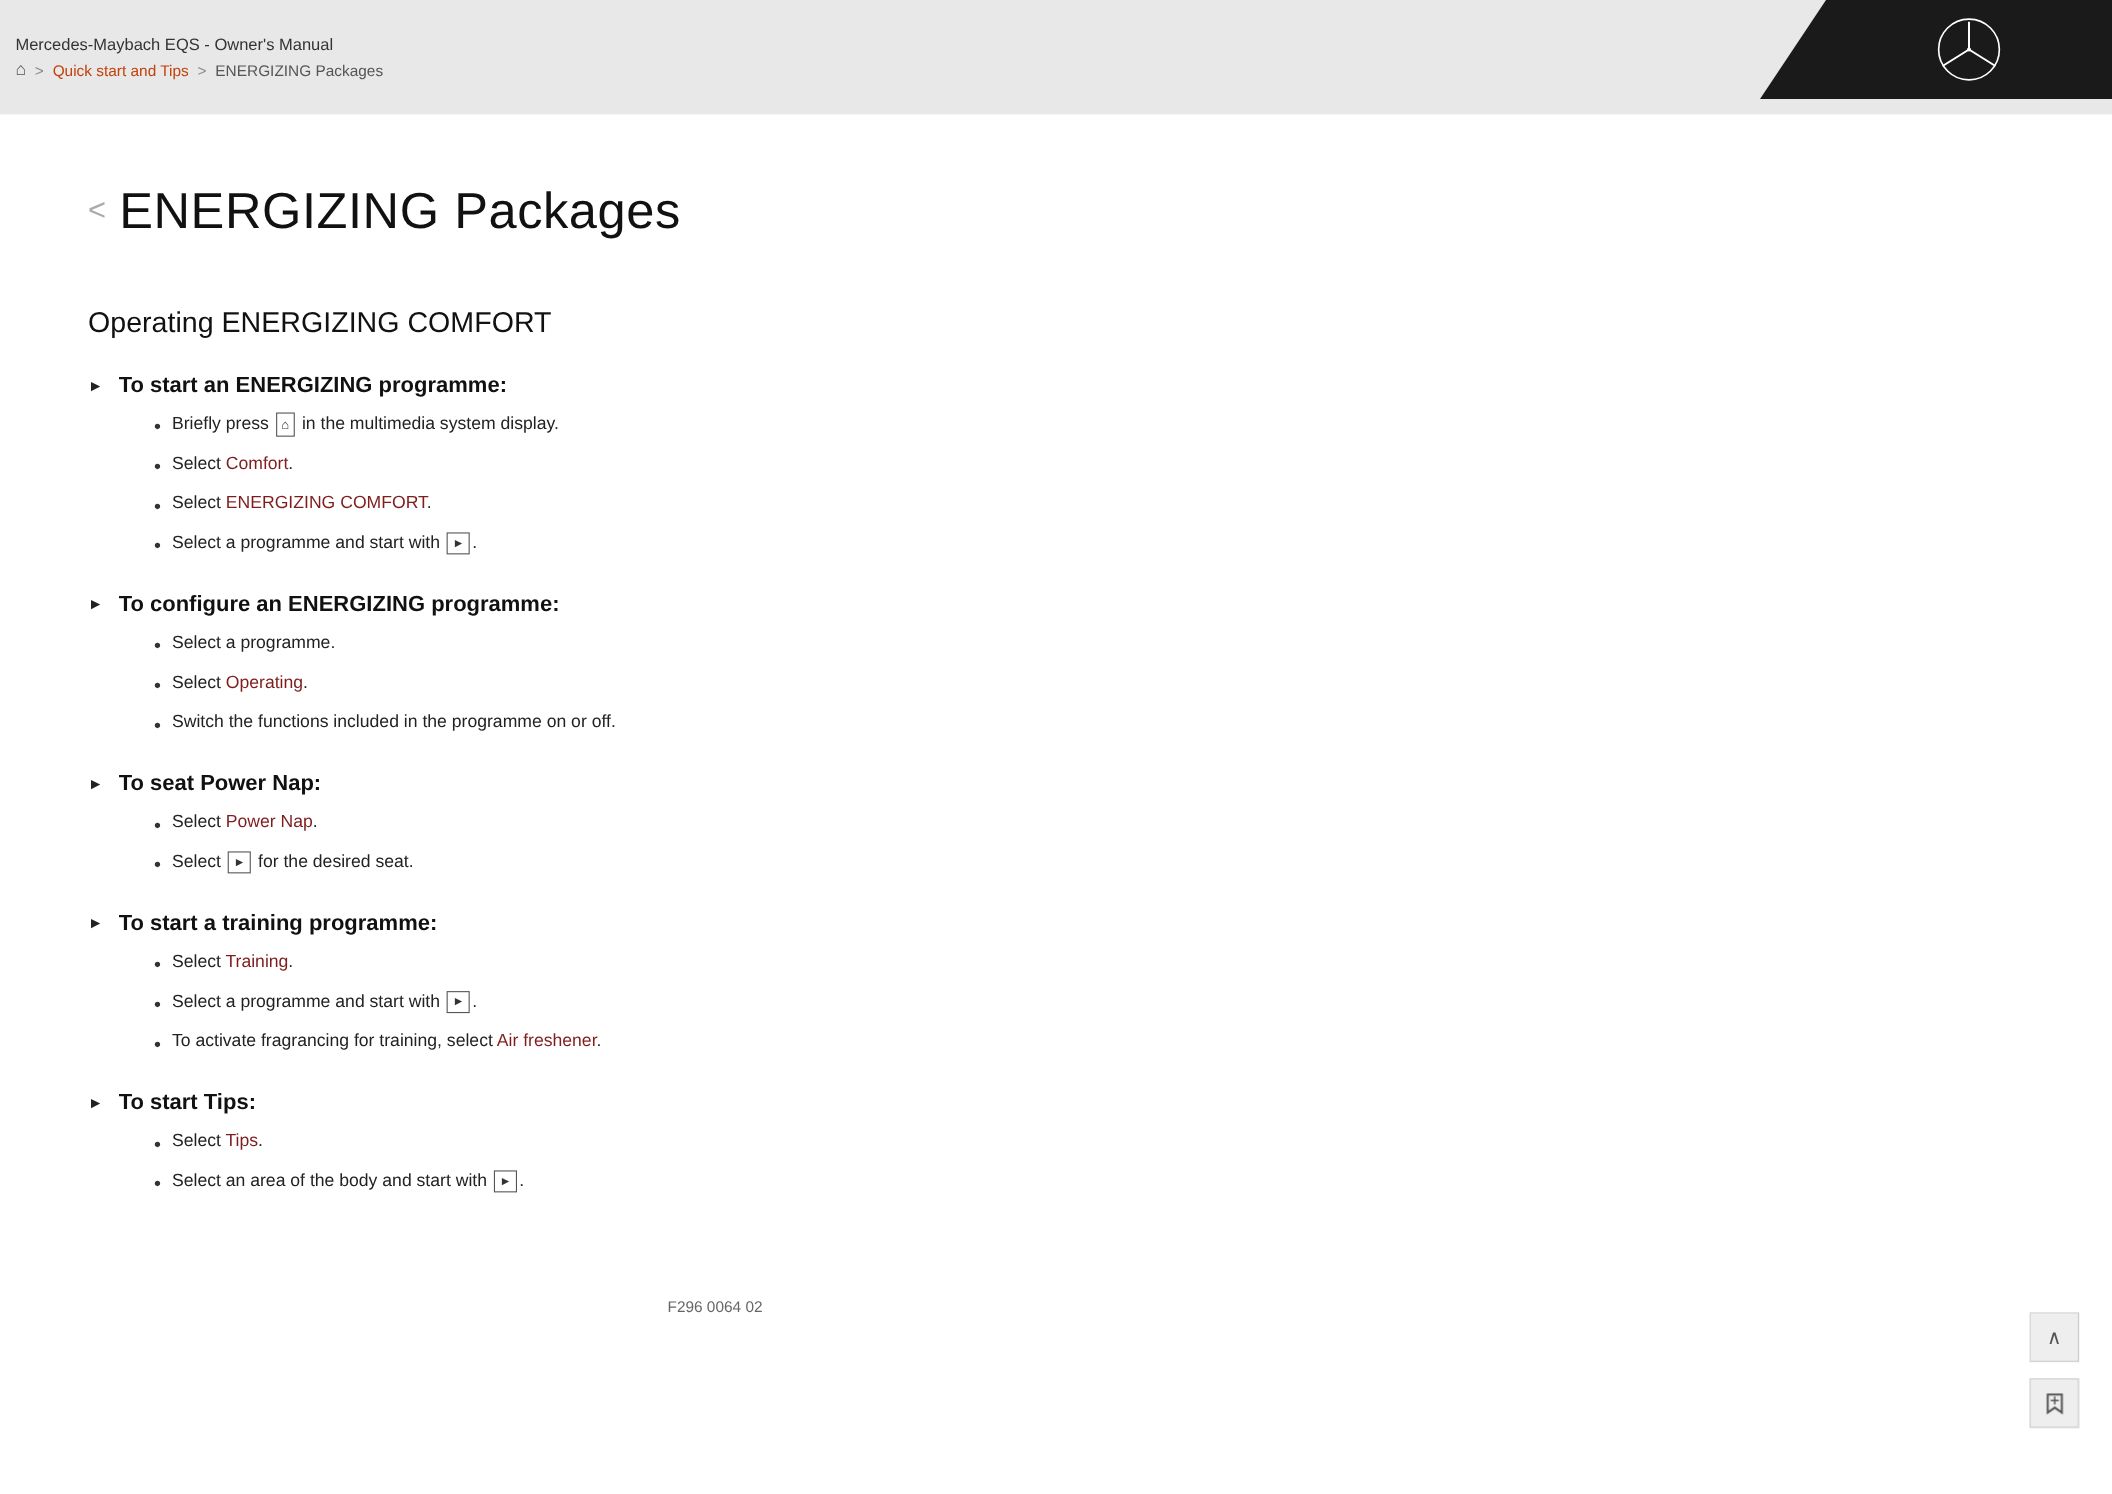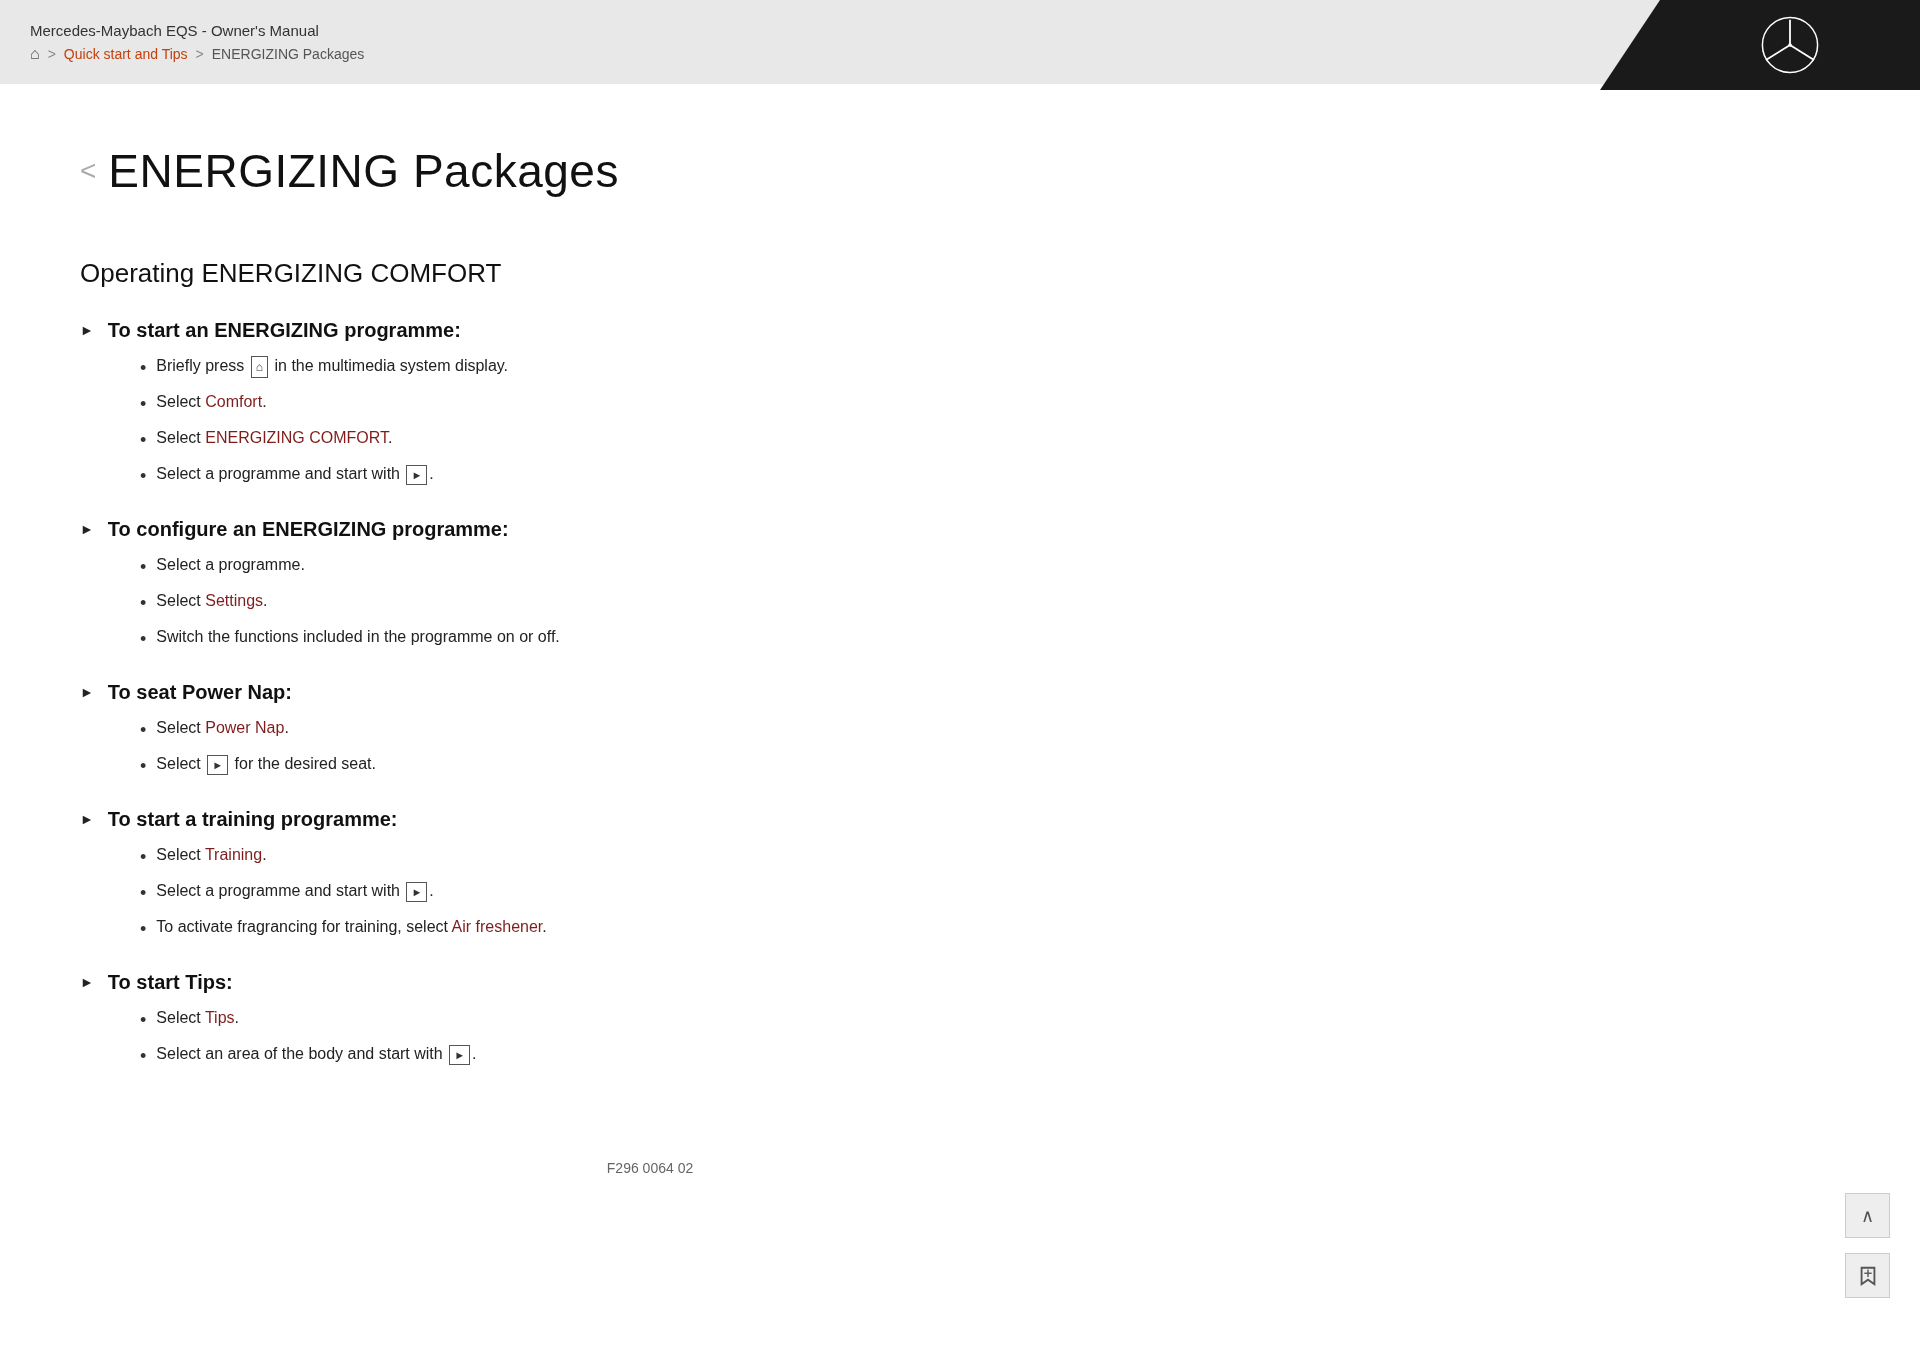--- a/index.html
+++ b/index.html
@@ -18,8 +18,8 @@
       align-items: center;
       justify-content: space-between;
       background: #e8e8e8;
-      padding: 10px 30px;
-      height: 84px;
+      padding: 10px 14px;
+      height: 104px;
       position: relative;
     }
     .header-left {

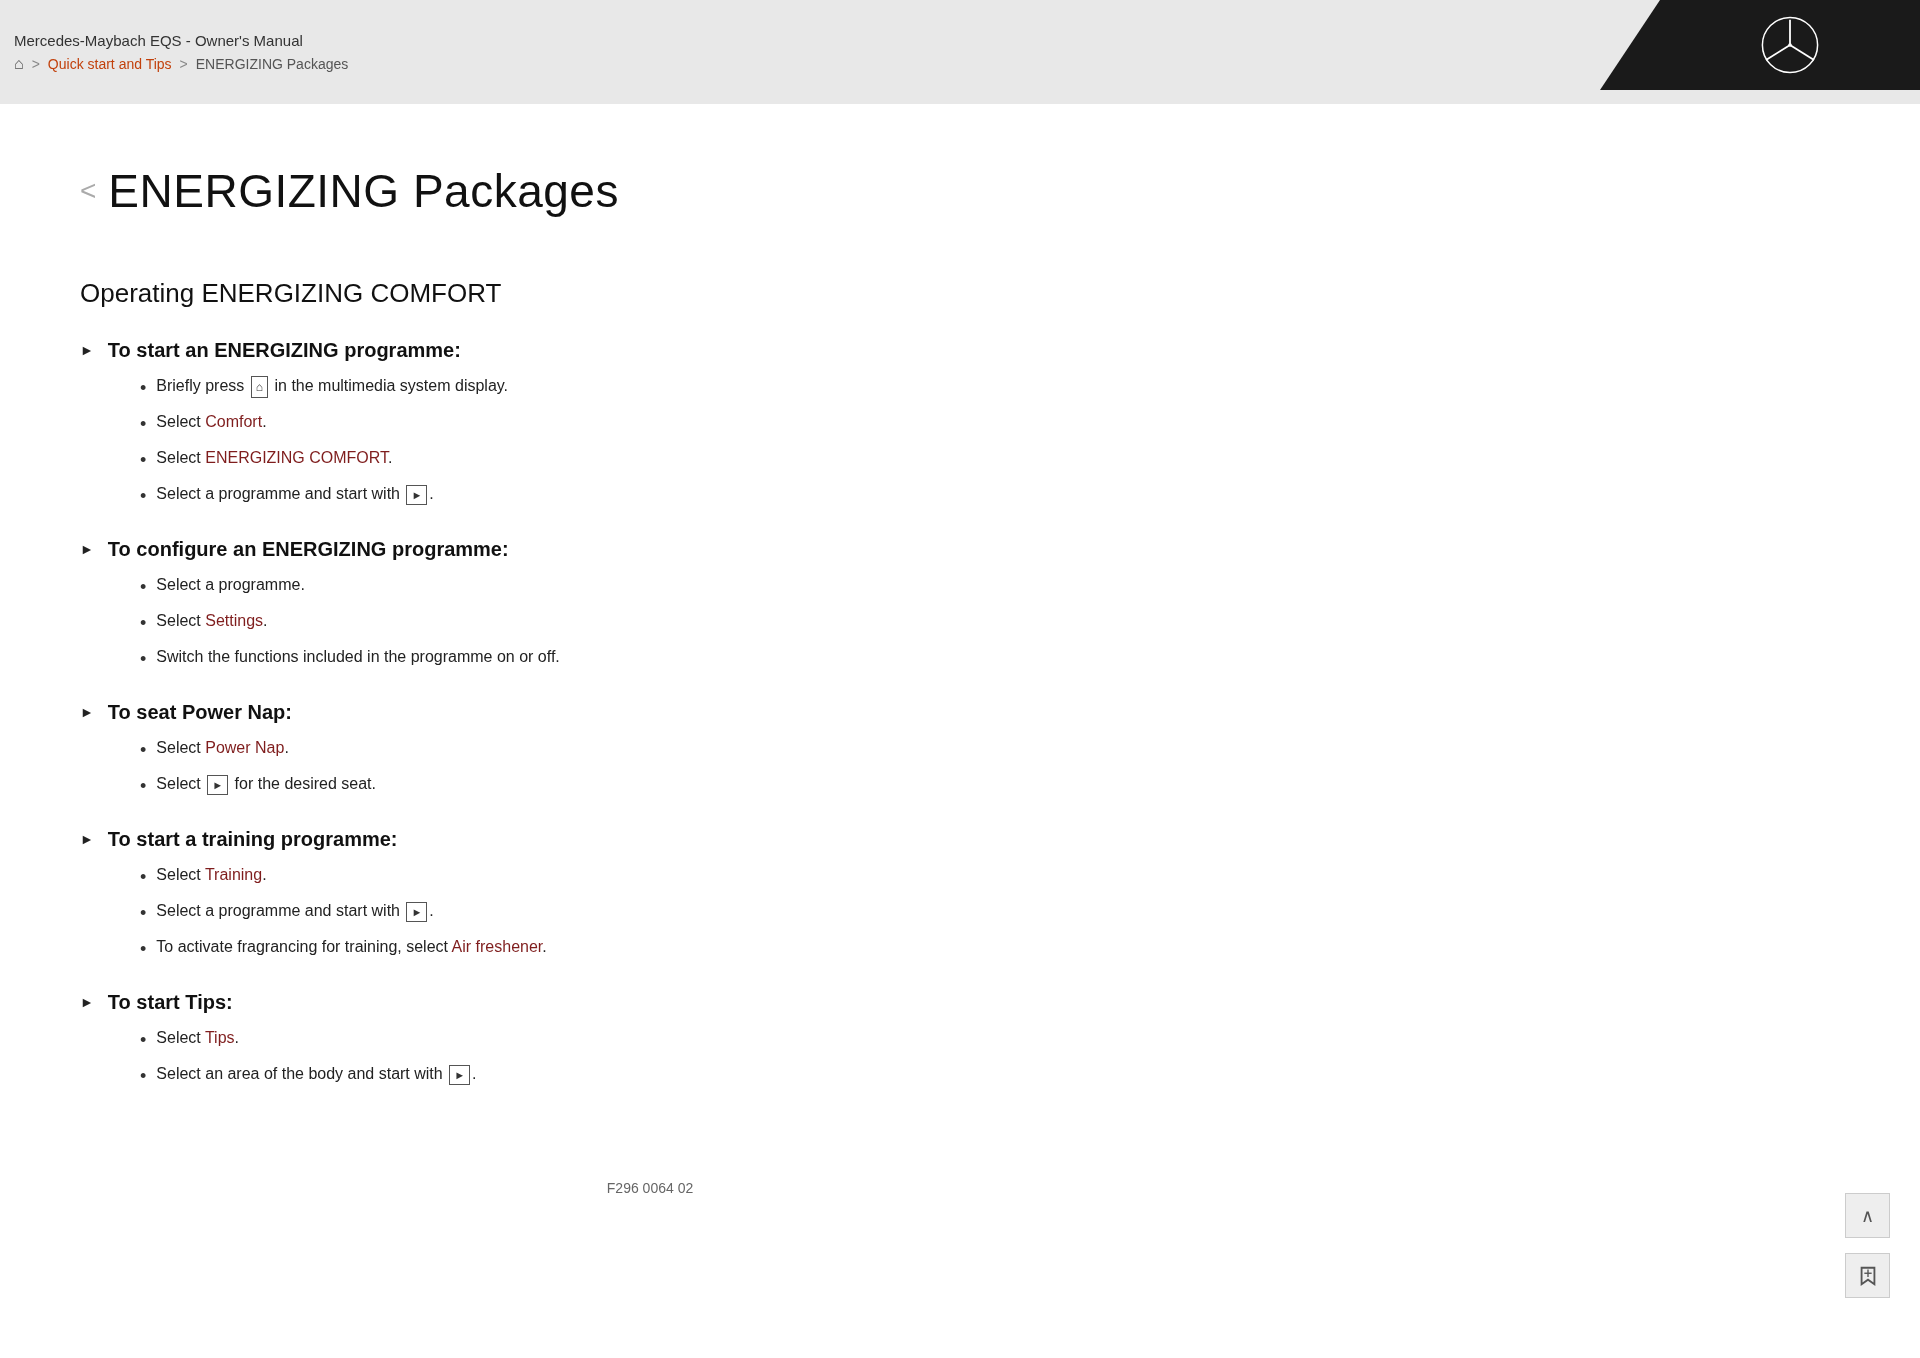--- a/index.html
+++ b/index.html
@@ -291,7 +291,7 @@
       </li>
       <li>
         <span class="bullet-dot">•</span>
-        <span>Select <a class="link-text">Settings</a>.</span>
+        <span>Select <a class="link-text">Operating</a>.</span>
       </li>
       <li>
         <span class="bullet-dot">•</span>

